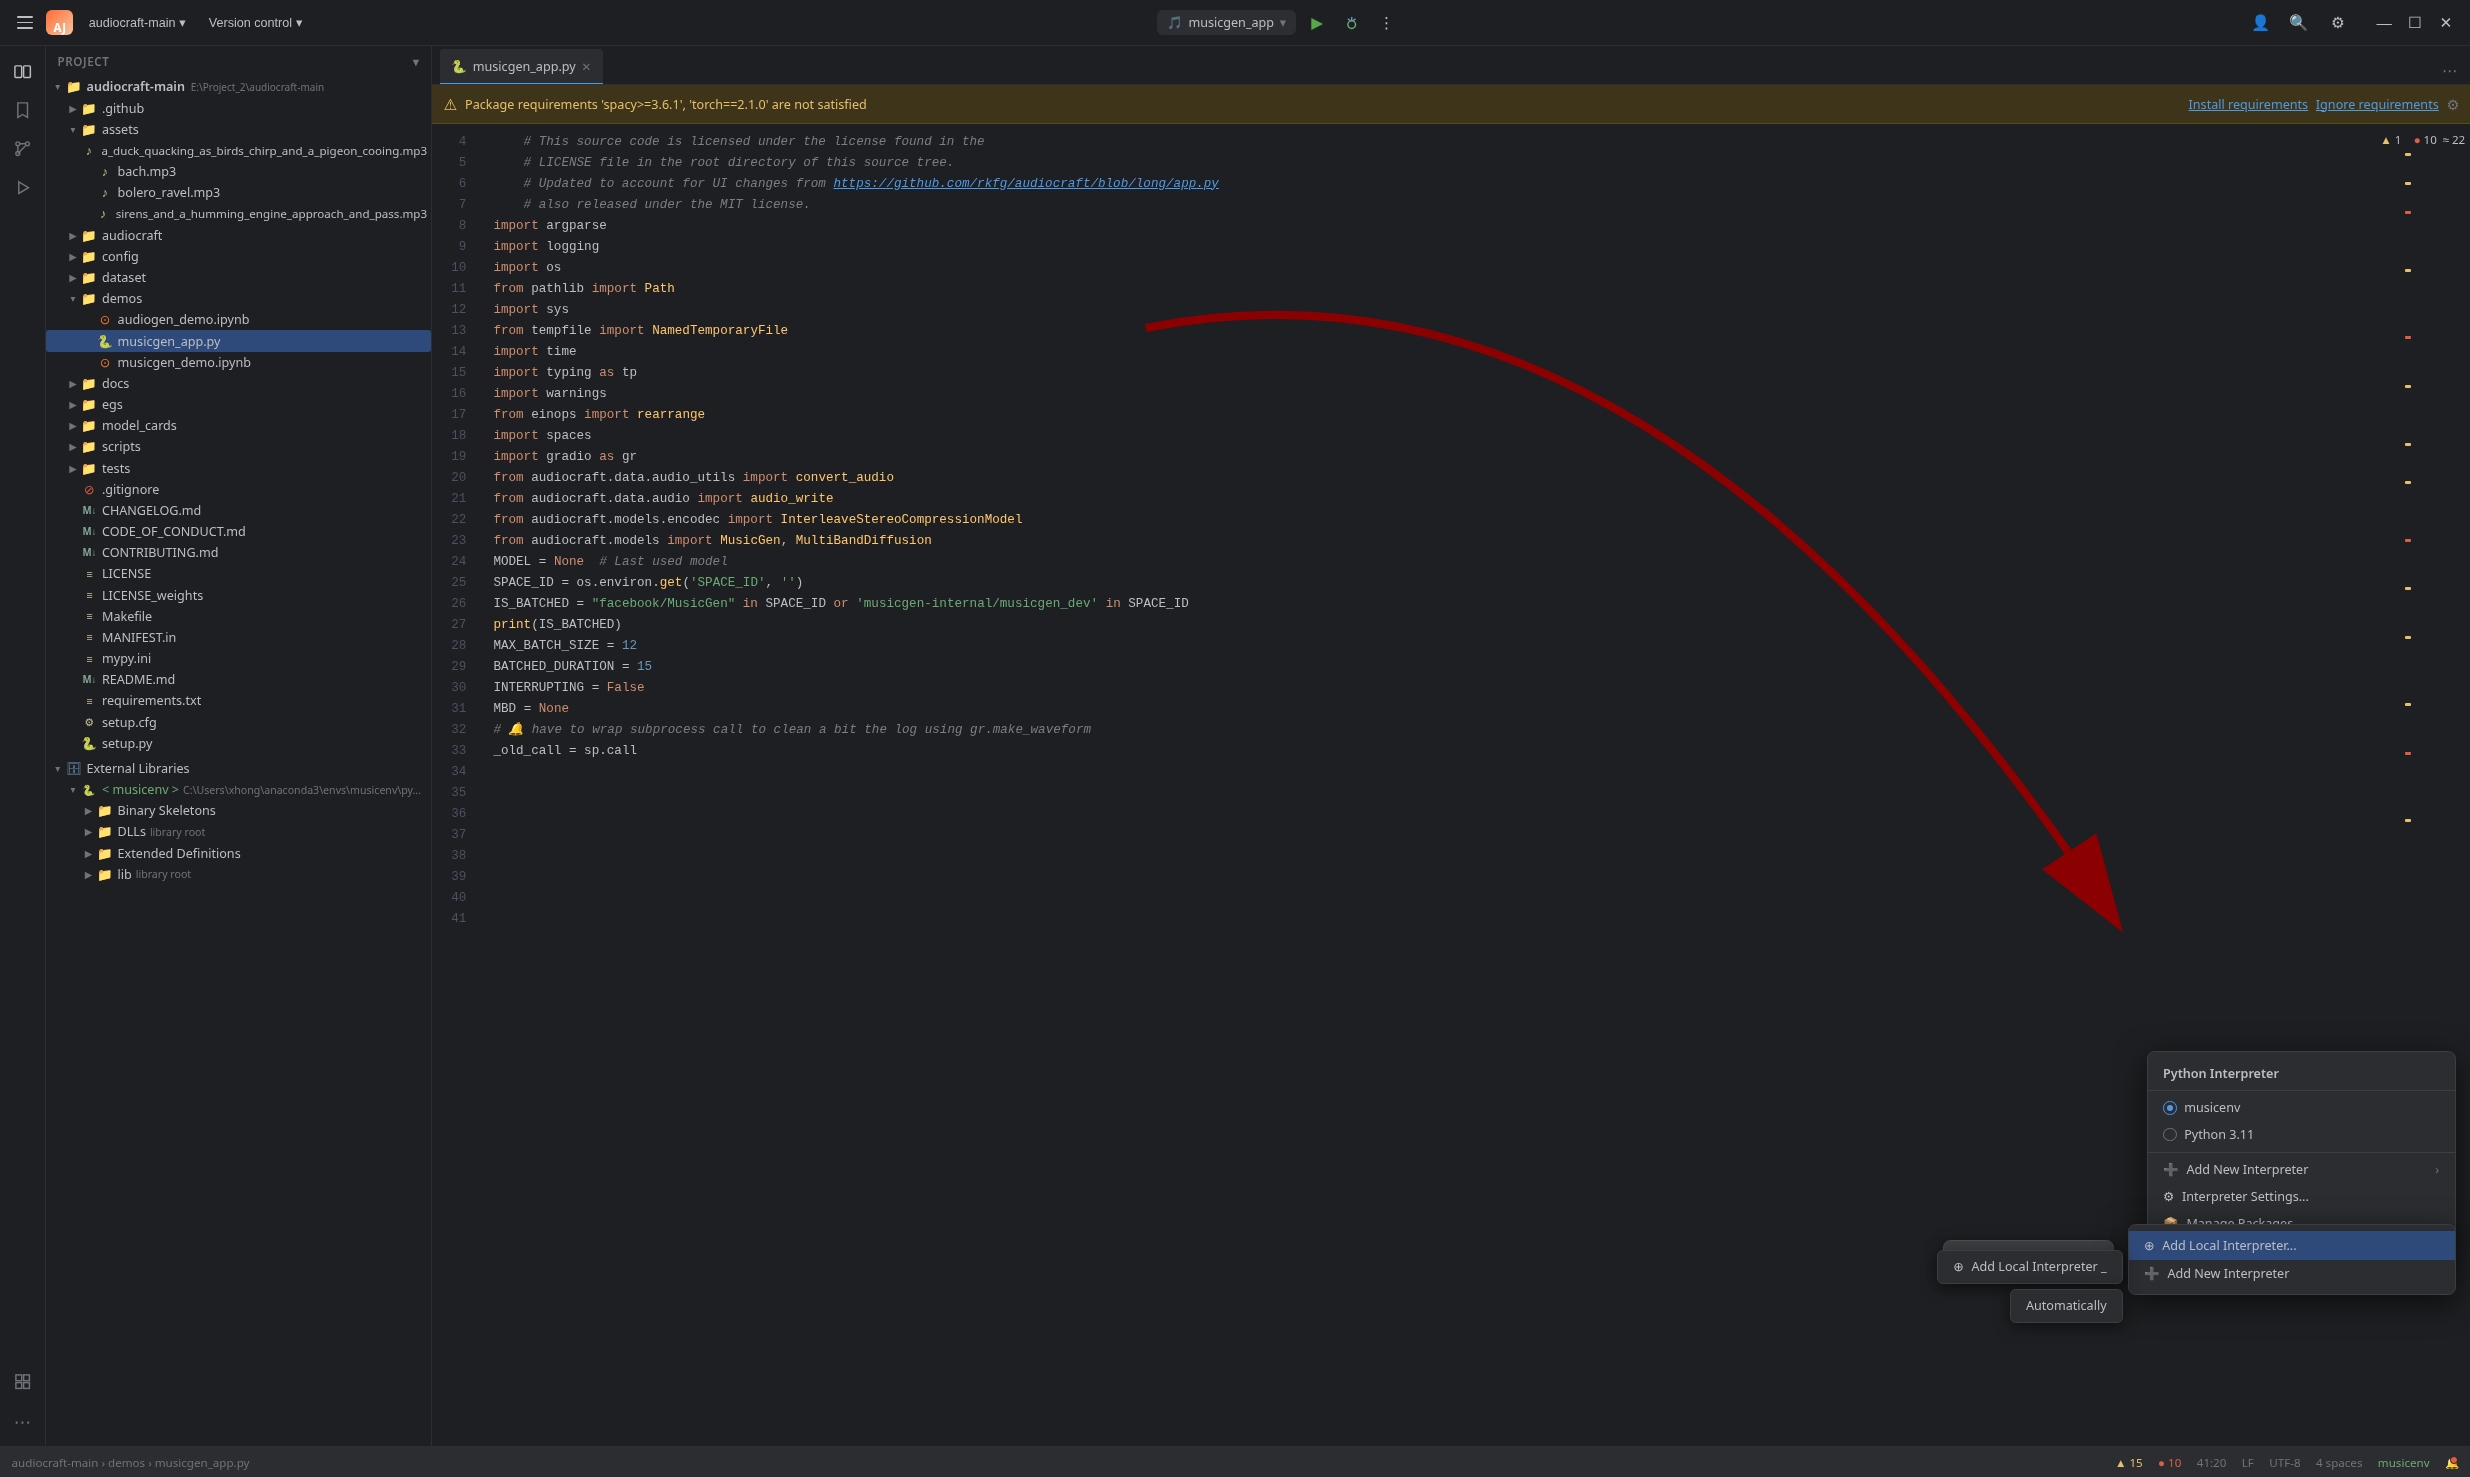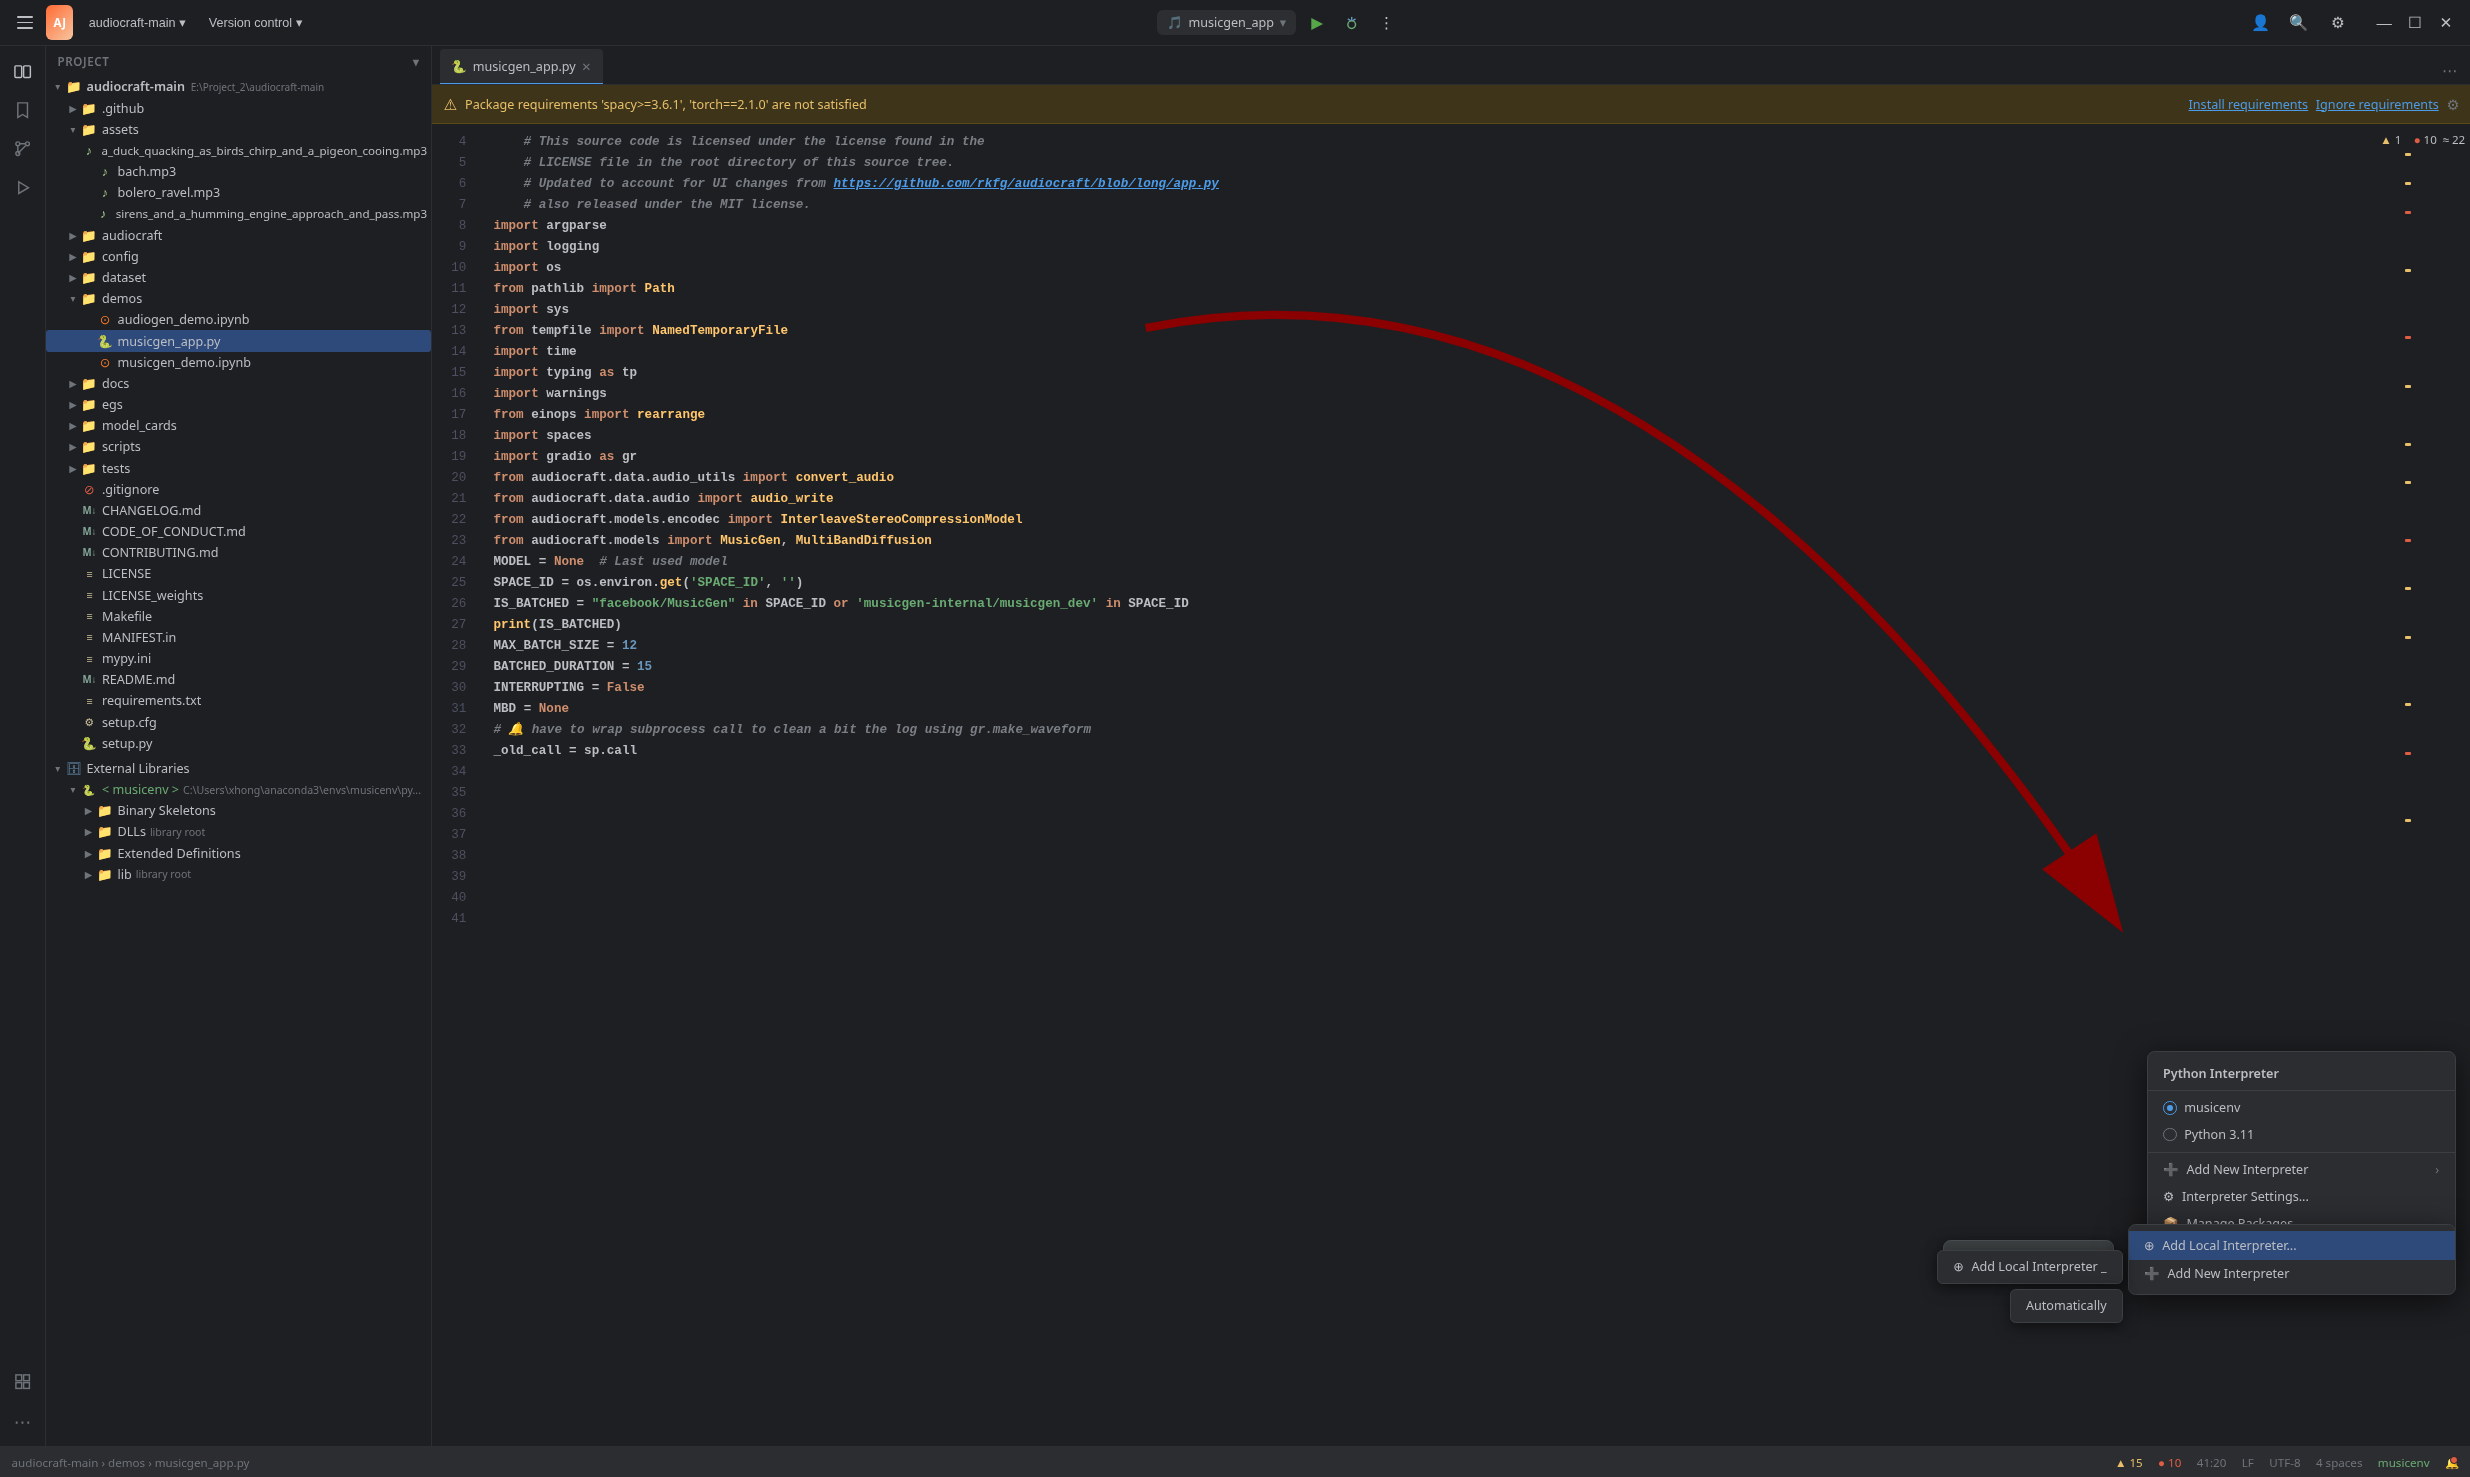--- a/index.html
+++ b/index.html
@@ -39,10 +39,10 @@
       display: block; width: 15.4px; height: 1.9px; background: #bcbec4; border-radius: 1px;
     }
     .app-icon {
-      width: 27px; height: 35px;
+      width: 27px; height: 25px;
       background: linear-gradient(135deg, #ff6b35, #f7c59f);
       border-radius: 5.8px;
-      display: flex; align-items: center; justify-content: center;
+      display: flex; align-items: flex-end; justify-content: center;
       font-size: 11.6px; font-weight: bold; color: white;
     }
     .vcs-btn {

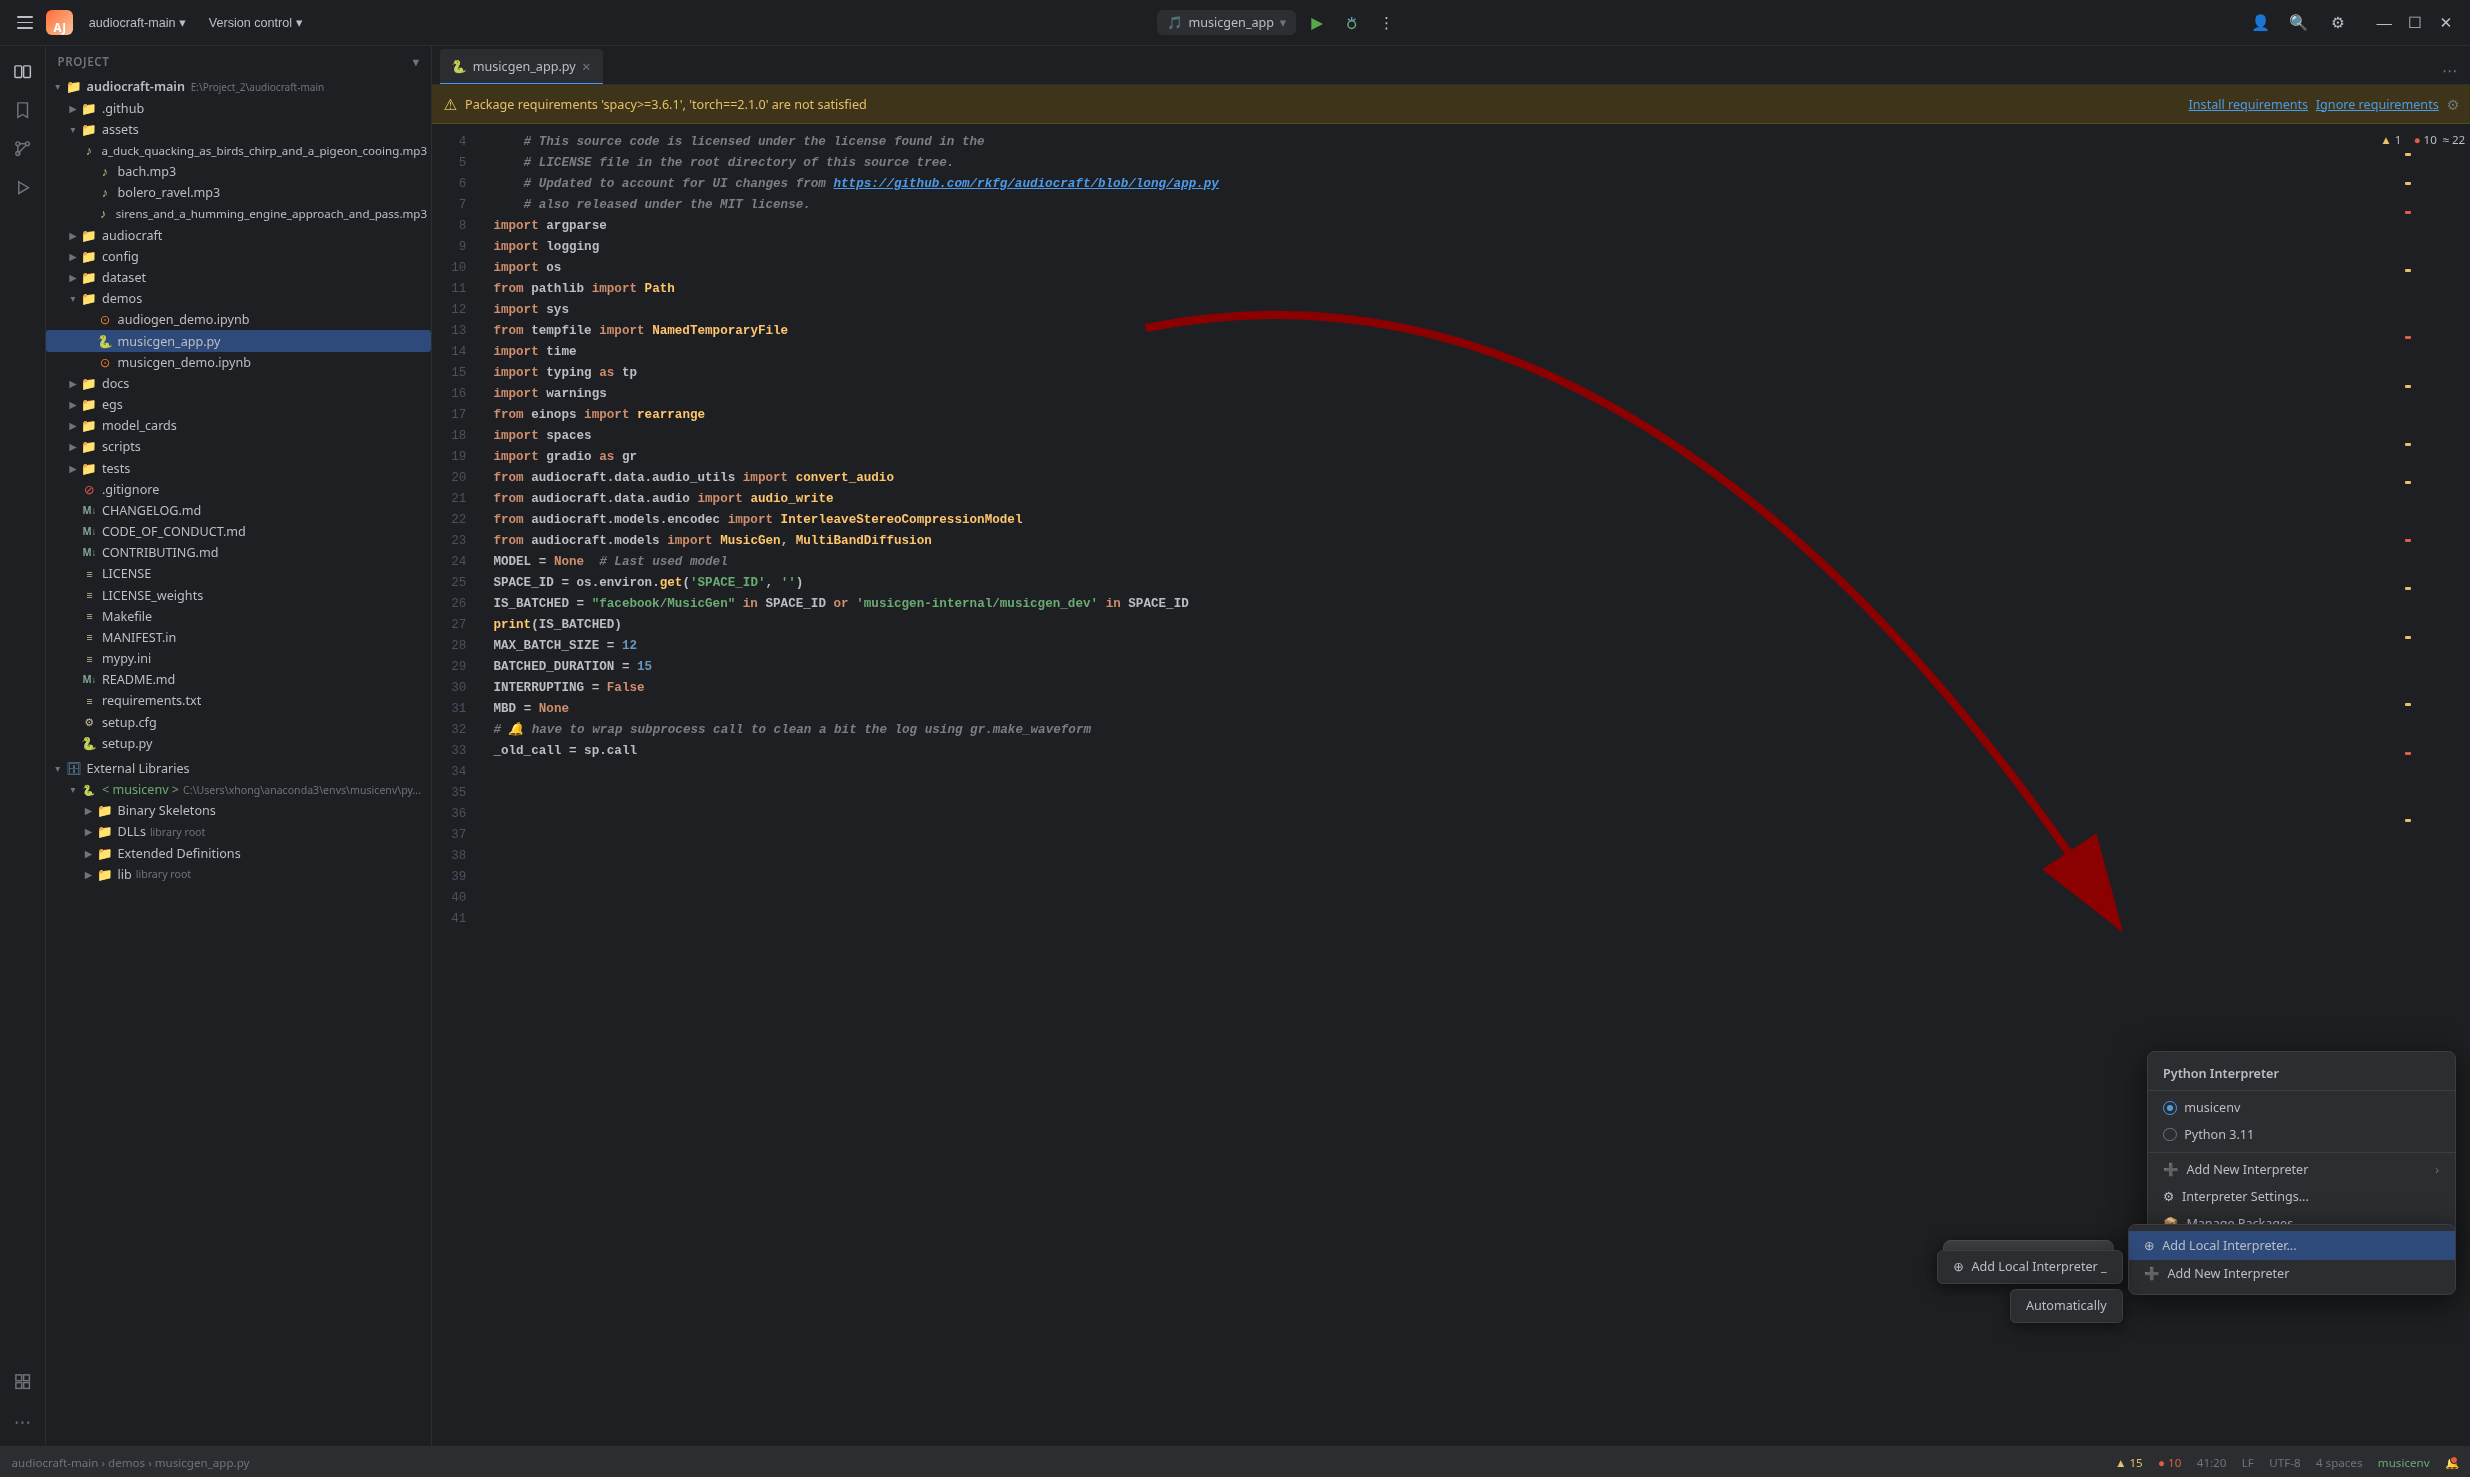--- a/index.html
+++ b/index.html
@@ -250,7 +250,7 @@
       overflow: auto;
       color: #bcbec4;
     }
-    .code-line { display: block; white-space: pre; font-weight: bold; }
+    .code-line { display: block; white-space: pre; }
     .kw { color: #cf8e6d; }
     .fn { color: #ffc66d; }
     .str { color: #6aab73; }

